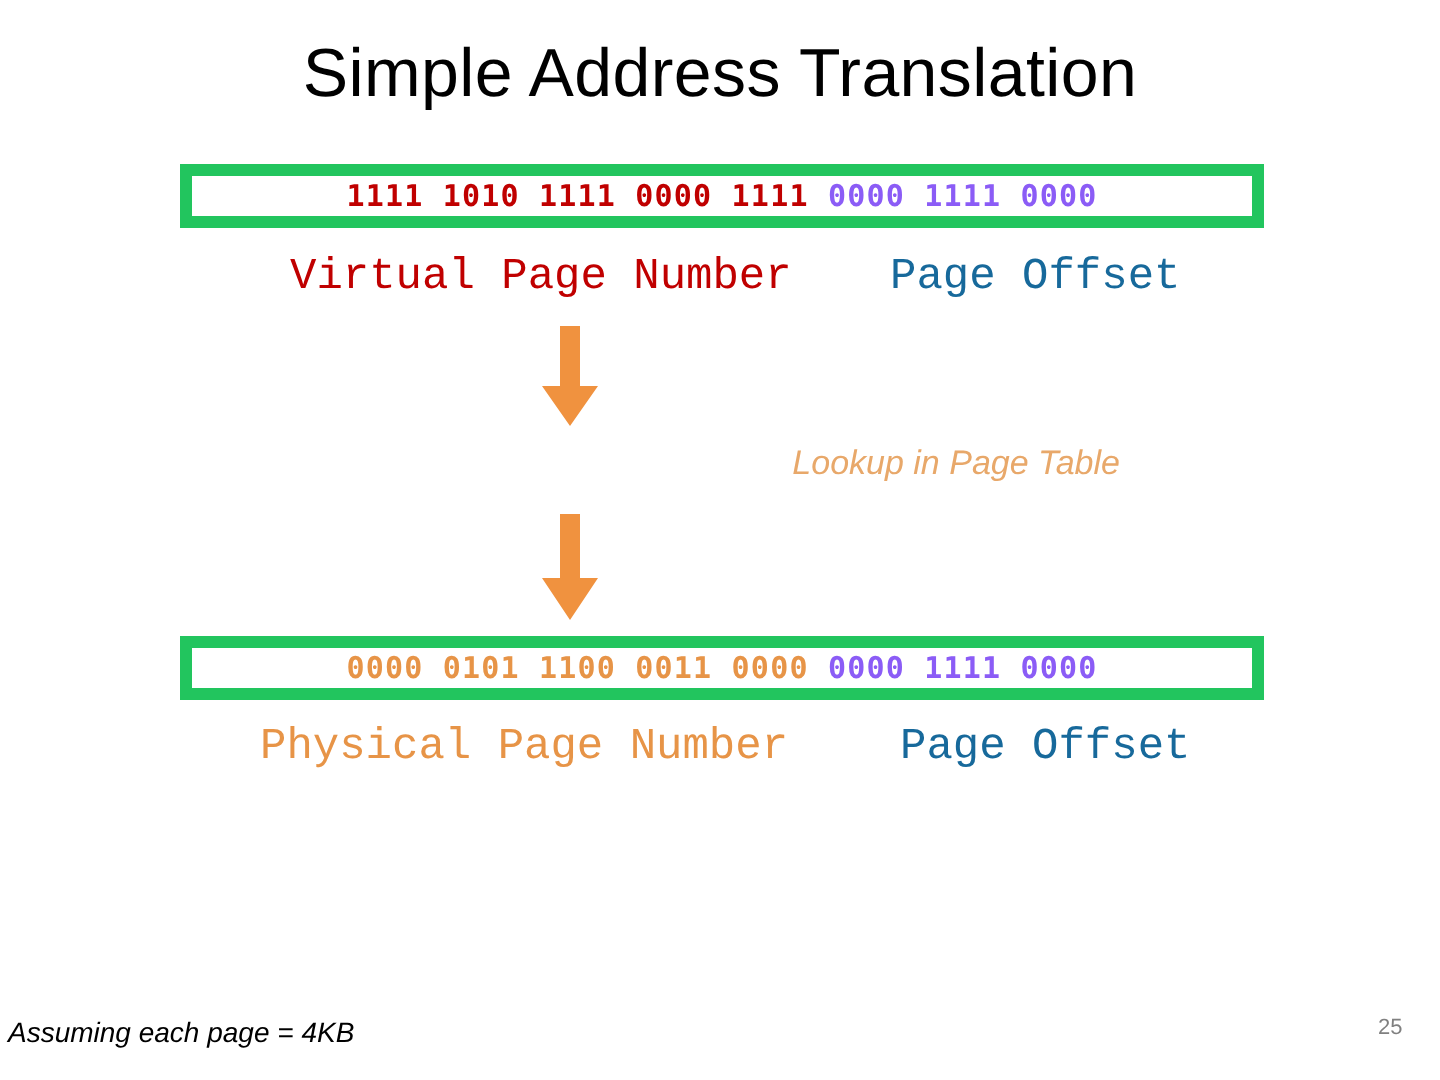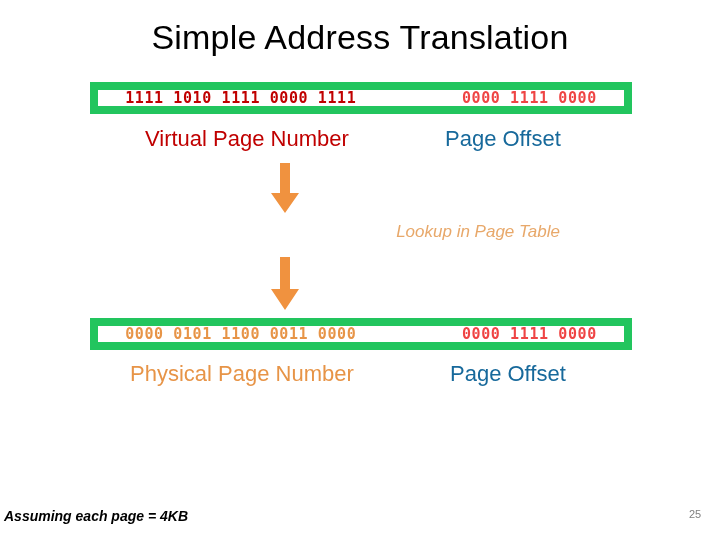--- a/index.html
+++ b/index.html
@@ -39,12 +39,11 @@
   .bin-box {
     position: absolute;
     box-sizing: border-box;
-    border: 8px solid #22c55e;
+    border: 6px solid #22c55e;
     background: #ffffff;
     display: flex;
     align-items: center;
     justify-content: center;
-    gap: 48px;
   }
   .bin-box.box-virtual {
     left: 90px;

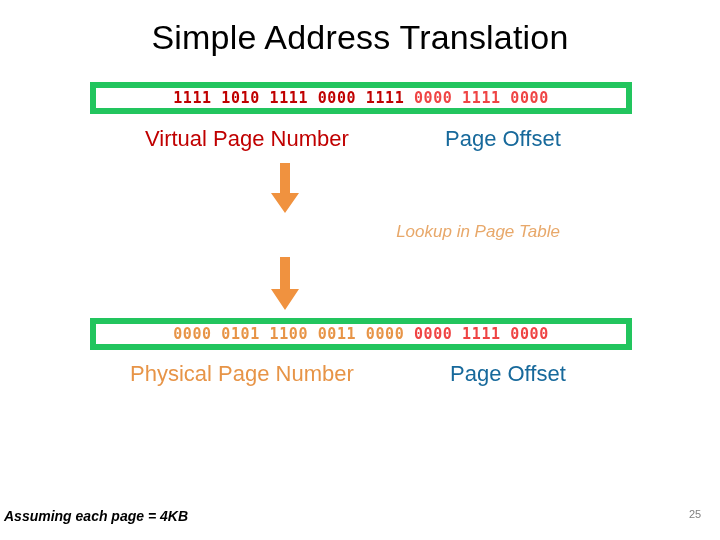--- a/index.html
+++ b/index.html
@@ -66,7 +66,7 @@
     line-height: 1;
   }
   .bin-red   { color: #C00000; }
-  .bin-teal  { color: #ef4444; }
+  .bin-teal  { color: #8b5cf6; }
   .bin-orange{ color: #E79447; }
 
   

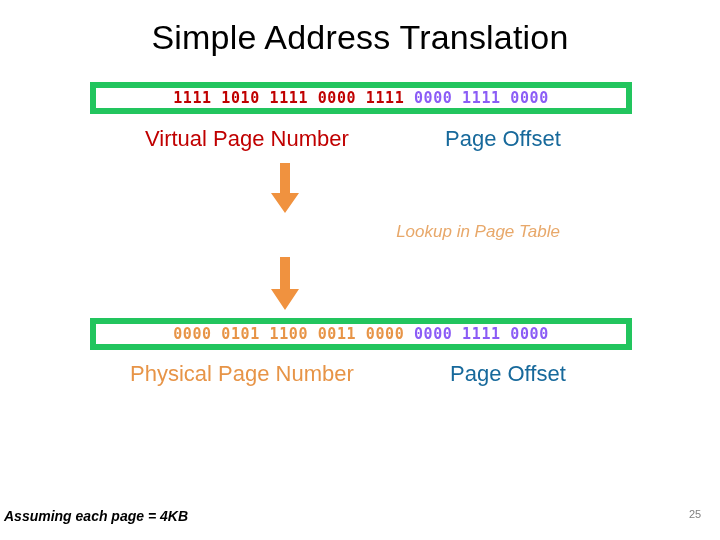--- a/index.html
+++ b/index.html
@@ -75,6 +75,7 @@
     left: 90px;
     width: 542px;
     height: 34px;
+    font-family: Liberation Mono, monospace;
   }
   .label-row.row-virtual  { top: 122px; }
   .label-row.row-physical { top: 357px; }

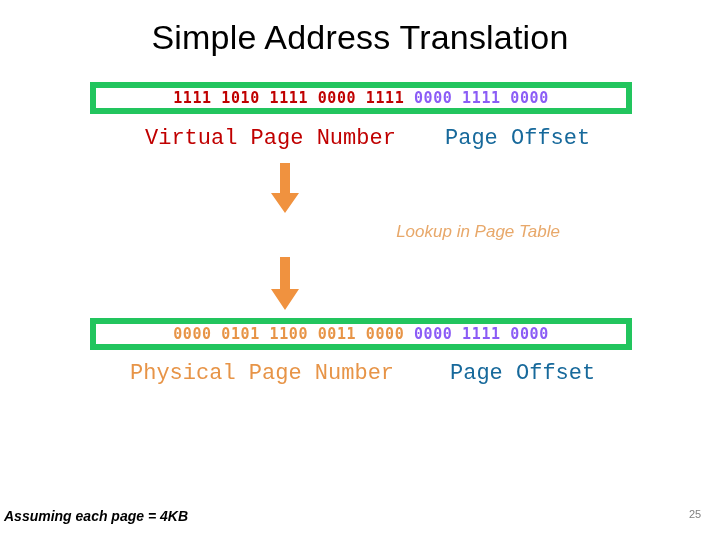--- a/index.html
+++ b/index.html
@@ -134,7 +134,7 @@
     top: 508px;
     font-size: 14px;
     font-style: italic;
-    font-weight: bold;
+    font-weight: normal;
     color: #000000;
     white-space: nowrap;
   }

